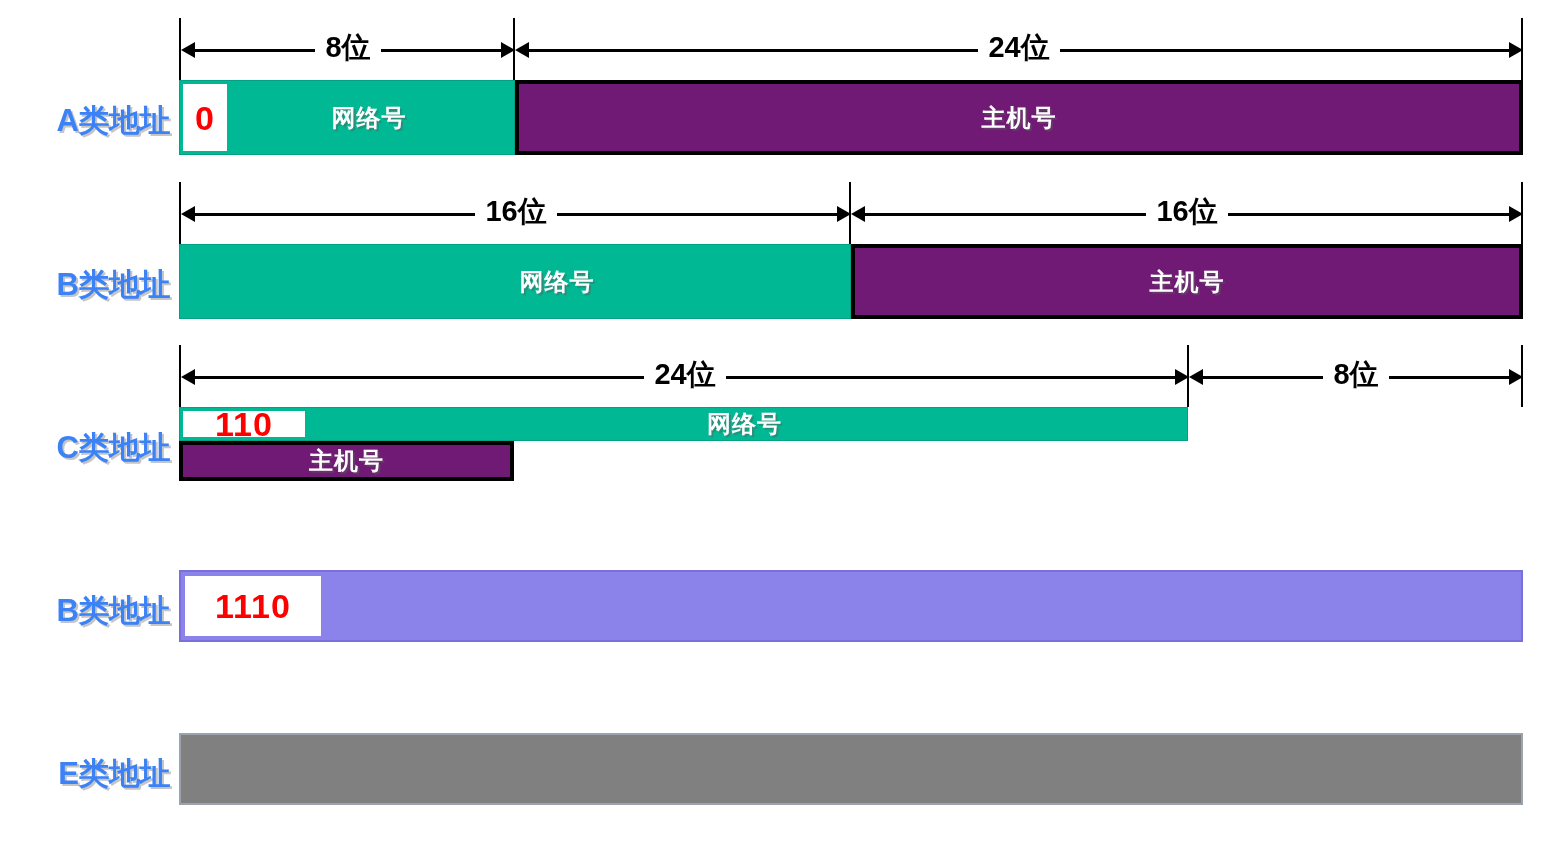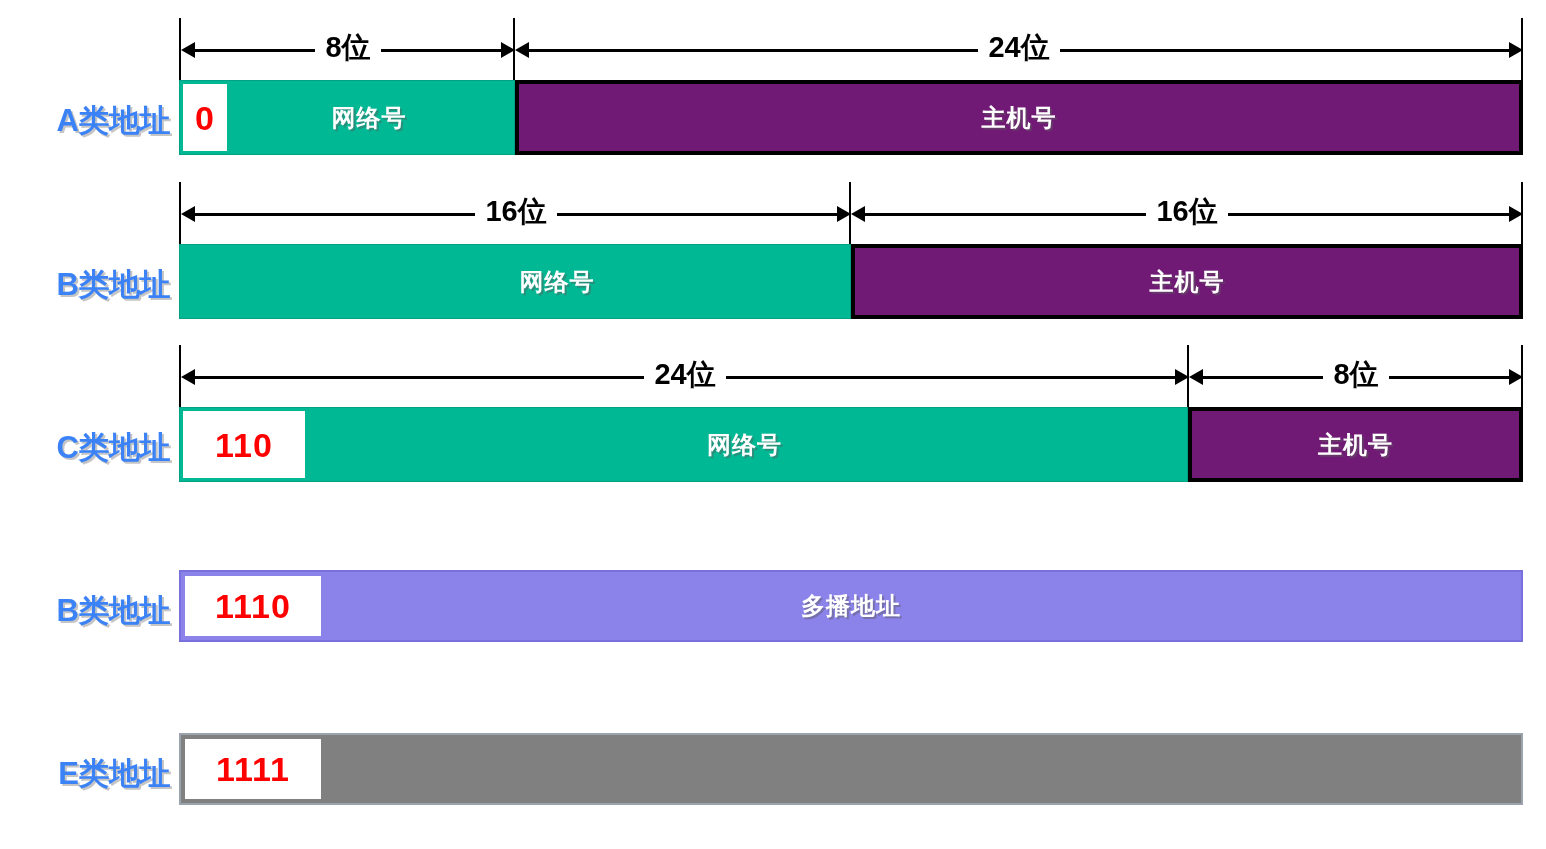--- a/index.html
+++ b/index.html
@@ -242,7 +242,7 @@
       </div>
     </div>
 
-    <div class="bar" style="left:179px;top:62px;width:1344px;height:75px;">
+    <div class="bar" style="left:179px;top:62px;width:1160px;height:75px;flex-direction:column;">
       <div class="seg seg-net" style="width:1009px;">
         <div class="bits" style="width:122px;">
           <span class="bits-text">110</span>

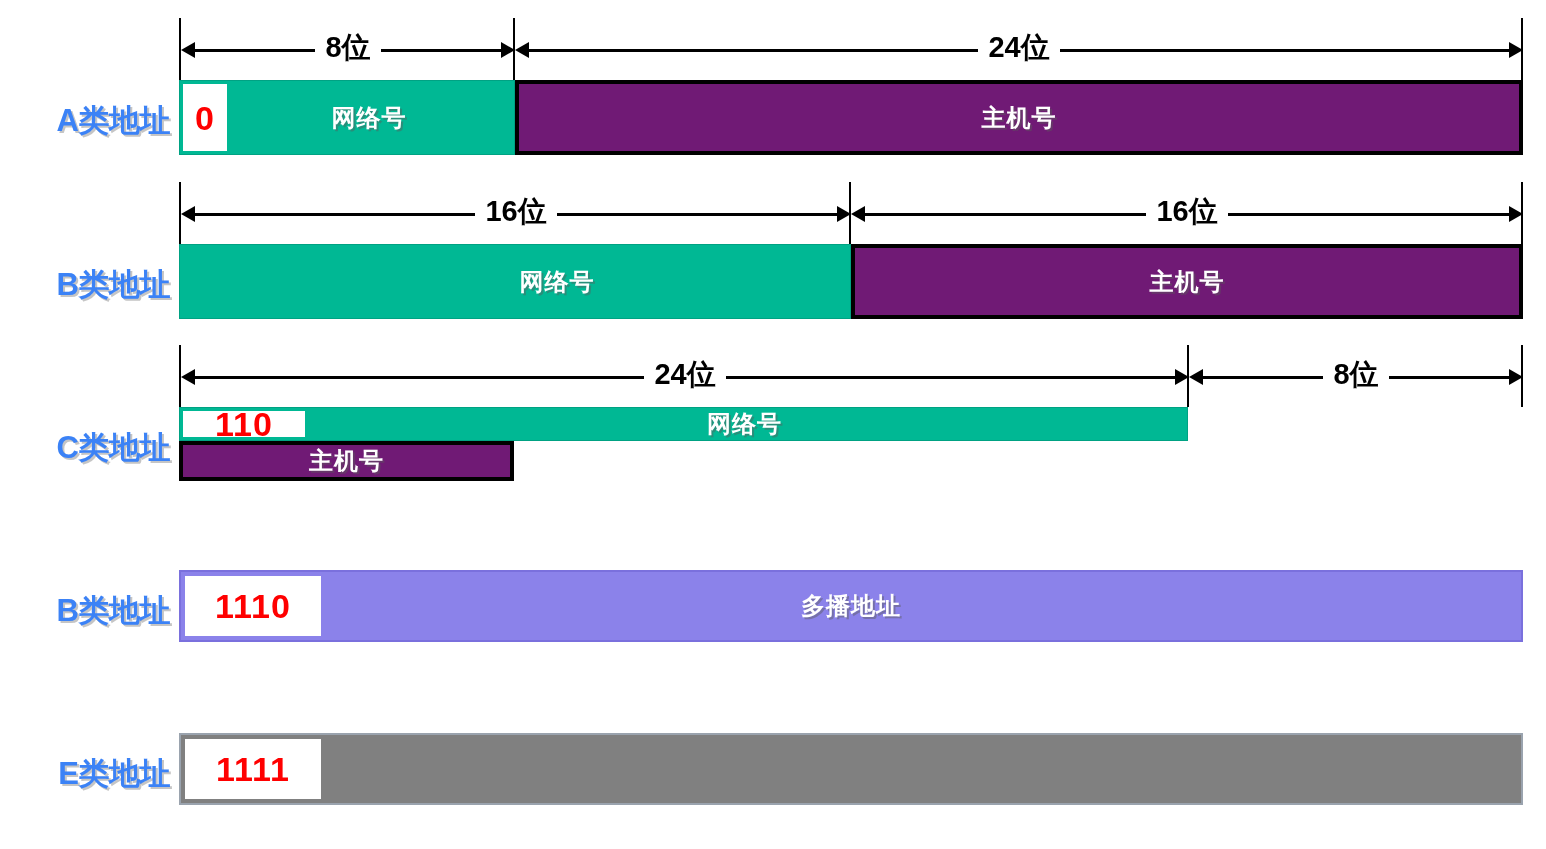--- a/index.html
+++ b/index.html
@@ -263,7 +263,6 @@
         <div class="bits" style="width:136px;left:4px;top:4px;bottom:4px;">
           <span class="bits-text">1110</span>
         </div>
-        <span class="seg-text">多播地址</span>
       </div>
     </div>
   </div>

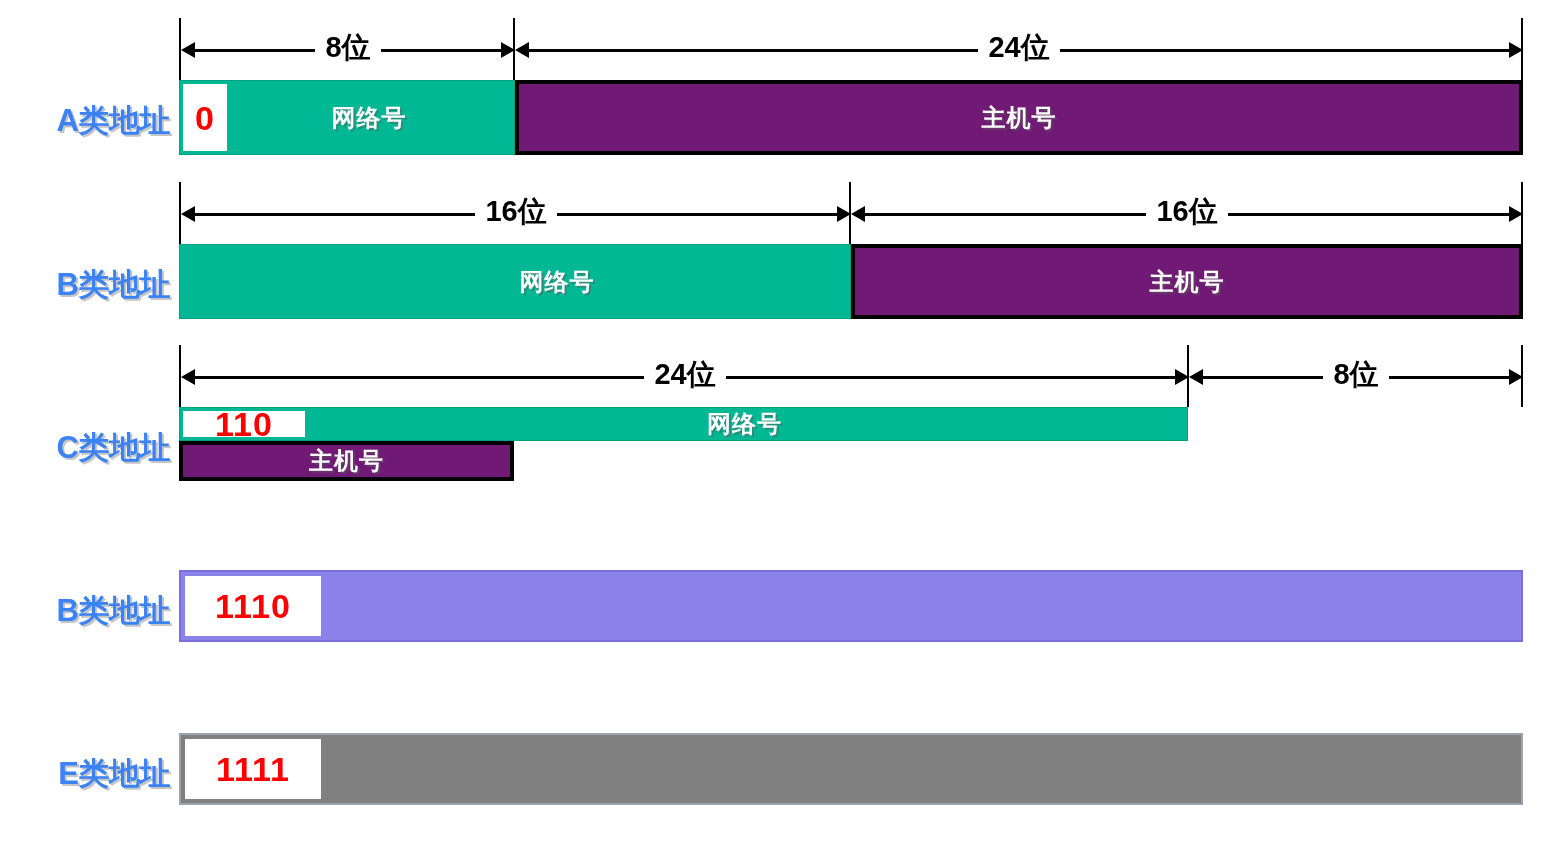--- a/index.html
+++ b/index.html
@@ -272,9 +272,6 @@
 
     <div class="bar" style="left:179px;top:0;width:1344px;height:72px;">
       <div class="seg seg-rsvd" style="width:1344px;">
-        <div class="bits" style="width:136px;left:4px;top:4px;bottom:4px;">
-          <span class="bits-text">1111</span>
-        </div>
       </div>
     </div>
   </div>

